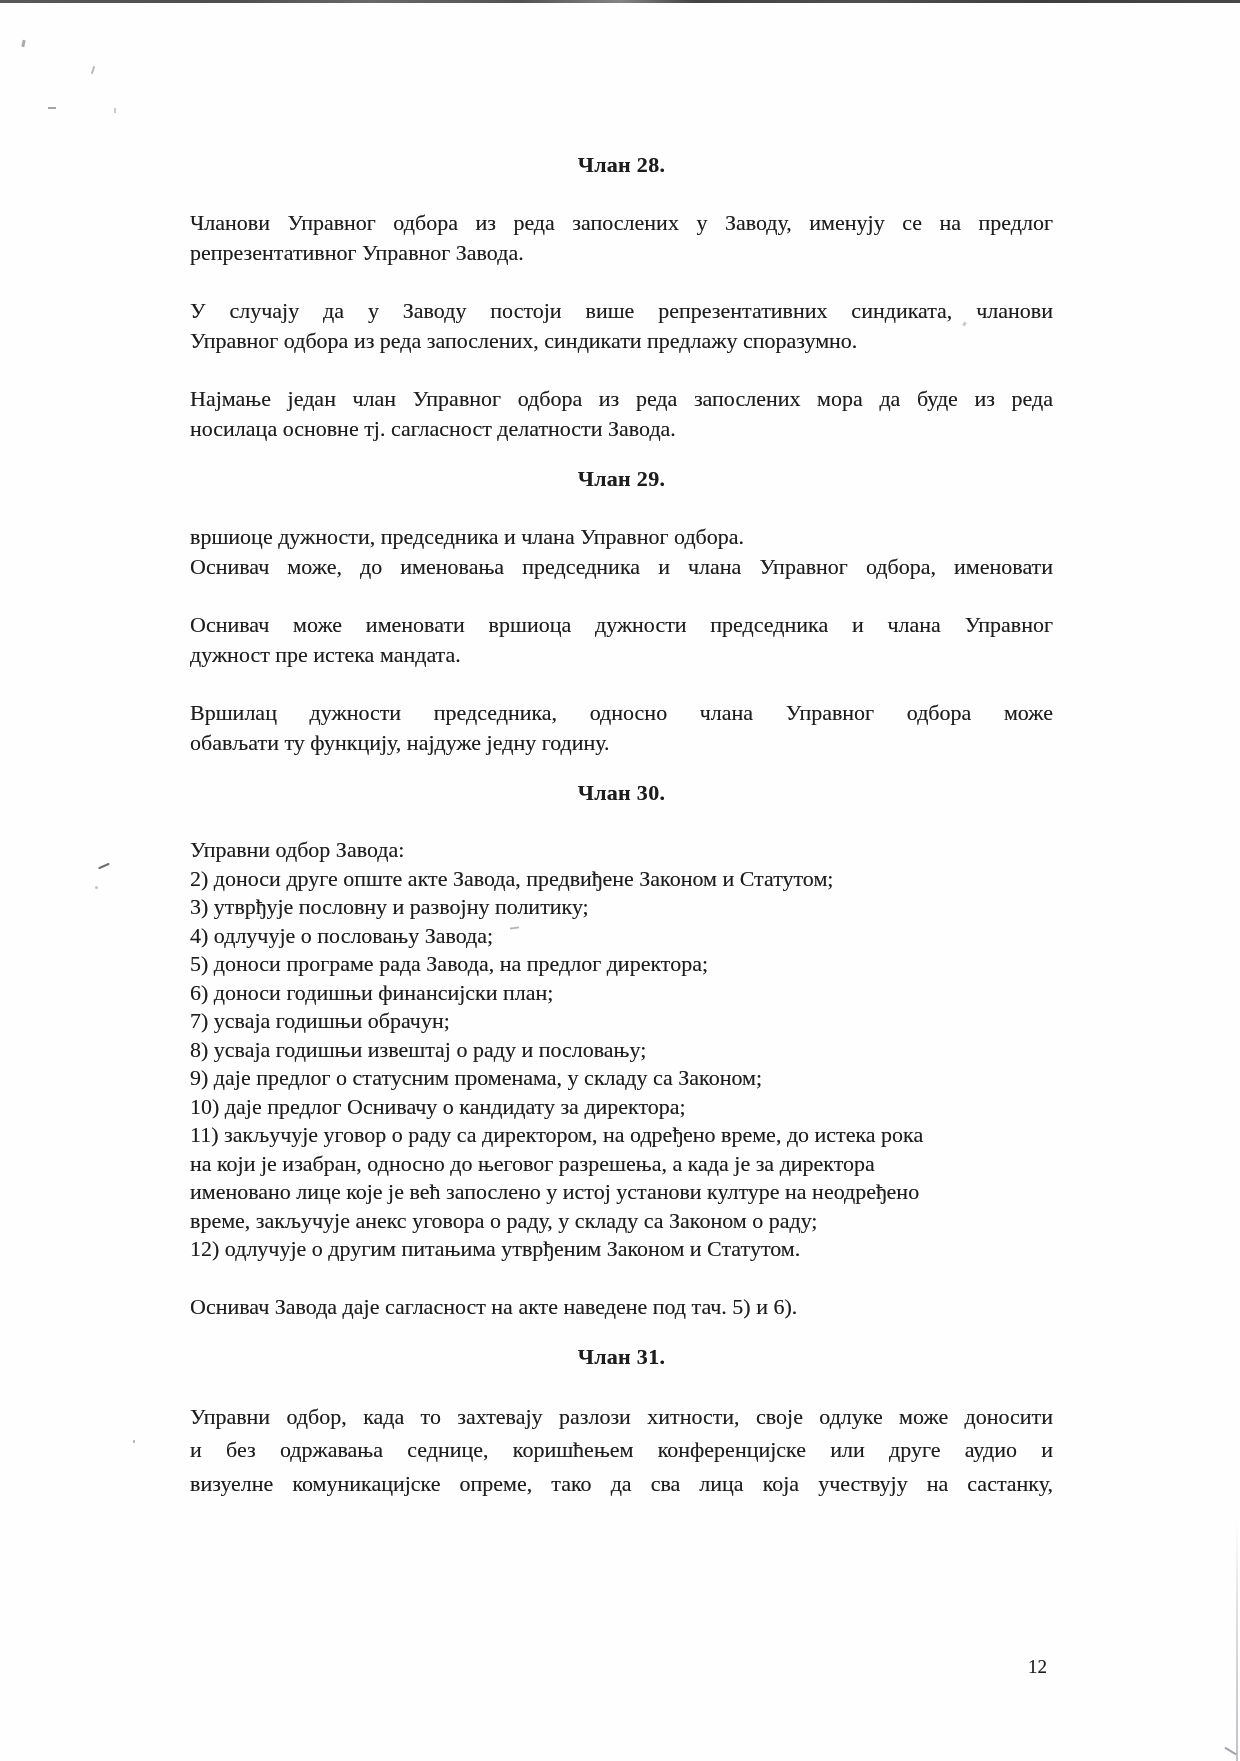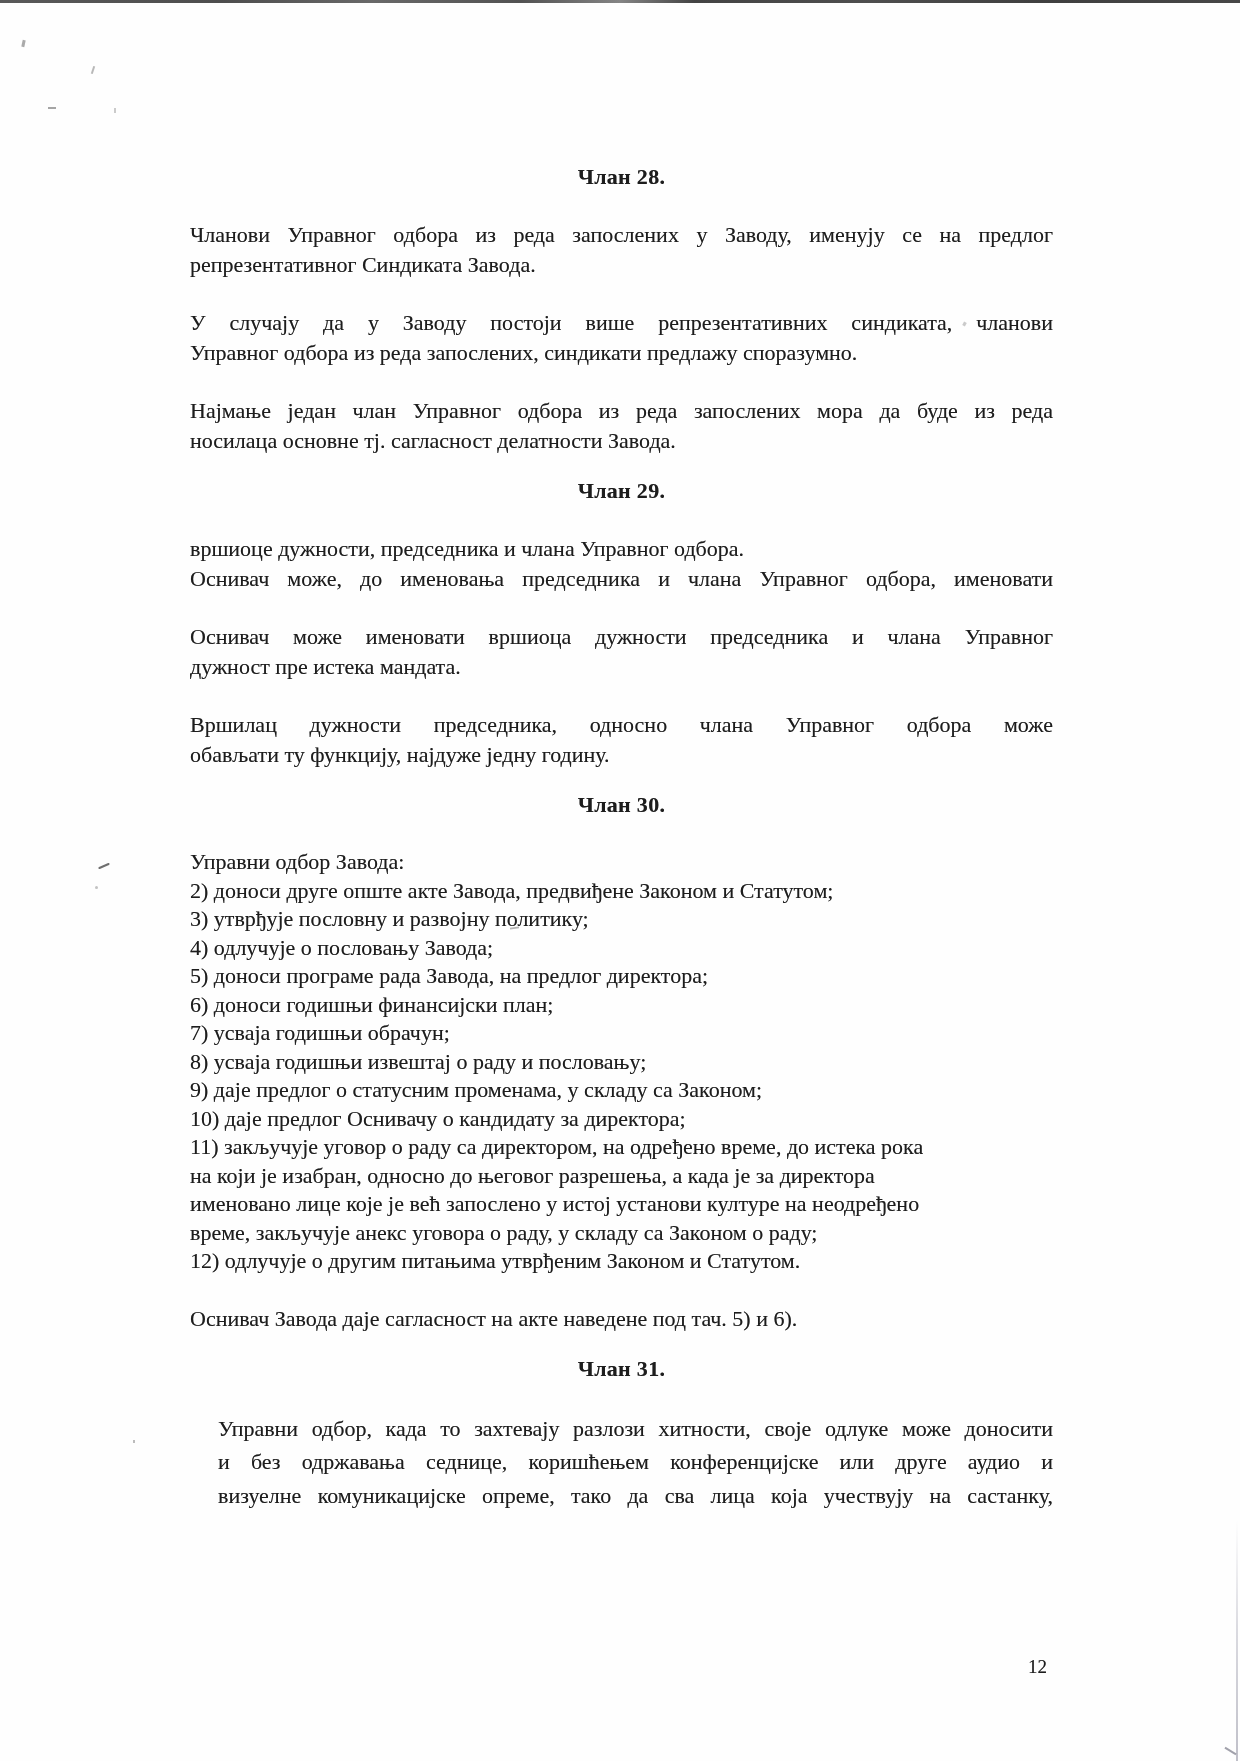--- a/index.html
+++ b/index.html
@@ -31,7 +31,7 @@
     line-height: 30px;
     letter-spacing: 0.3px;
   }
-  .heading.first { margin-top: 12px; }
+  .heading.first { margin-top: 0; }
   .para { margin-top: 28px; line-height: 30px; }
   .para.list { line-height: 28.5px; }
   .para.wide { line-height: 33.5px; margin-left: 28px; }

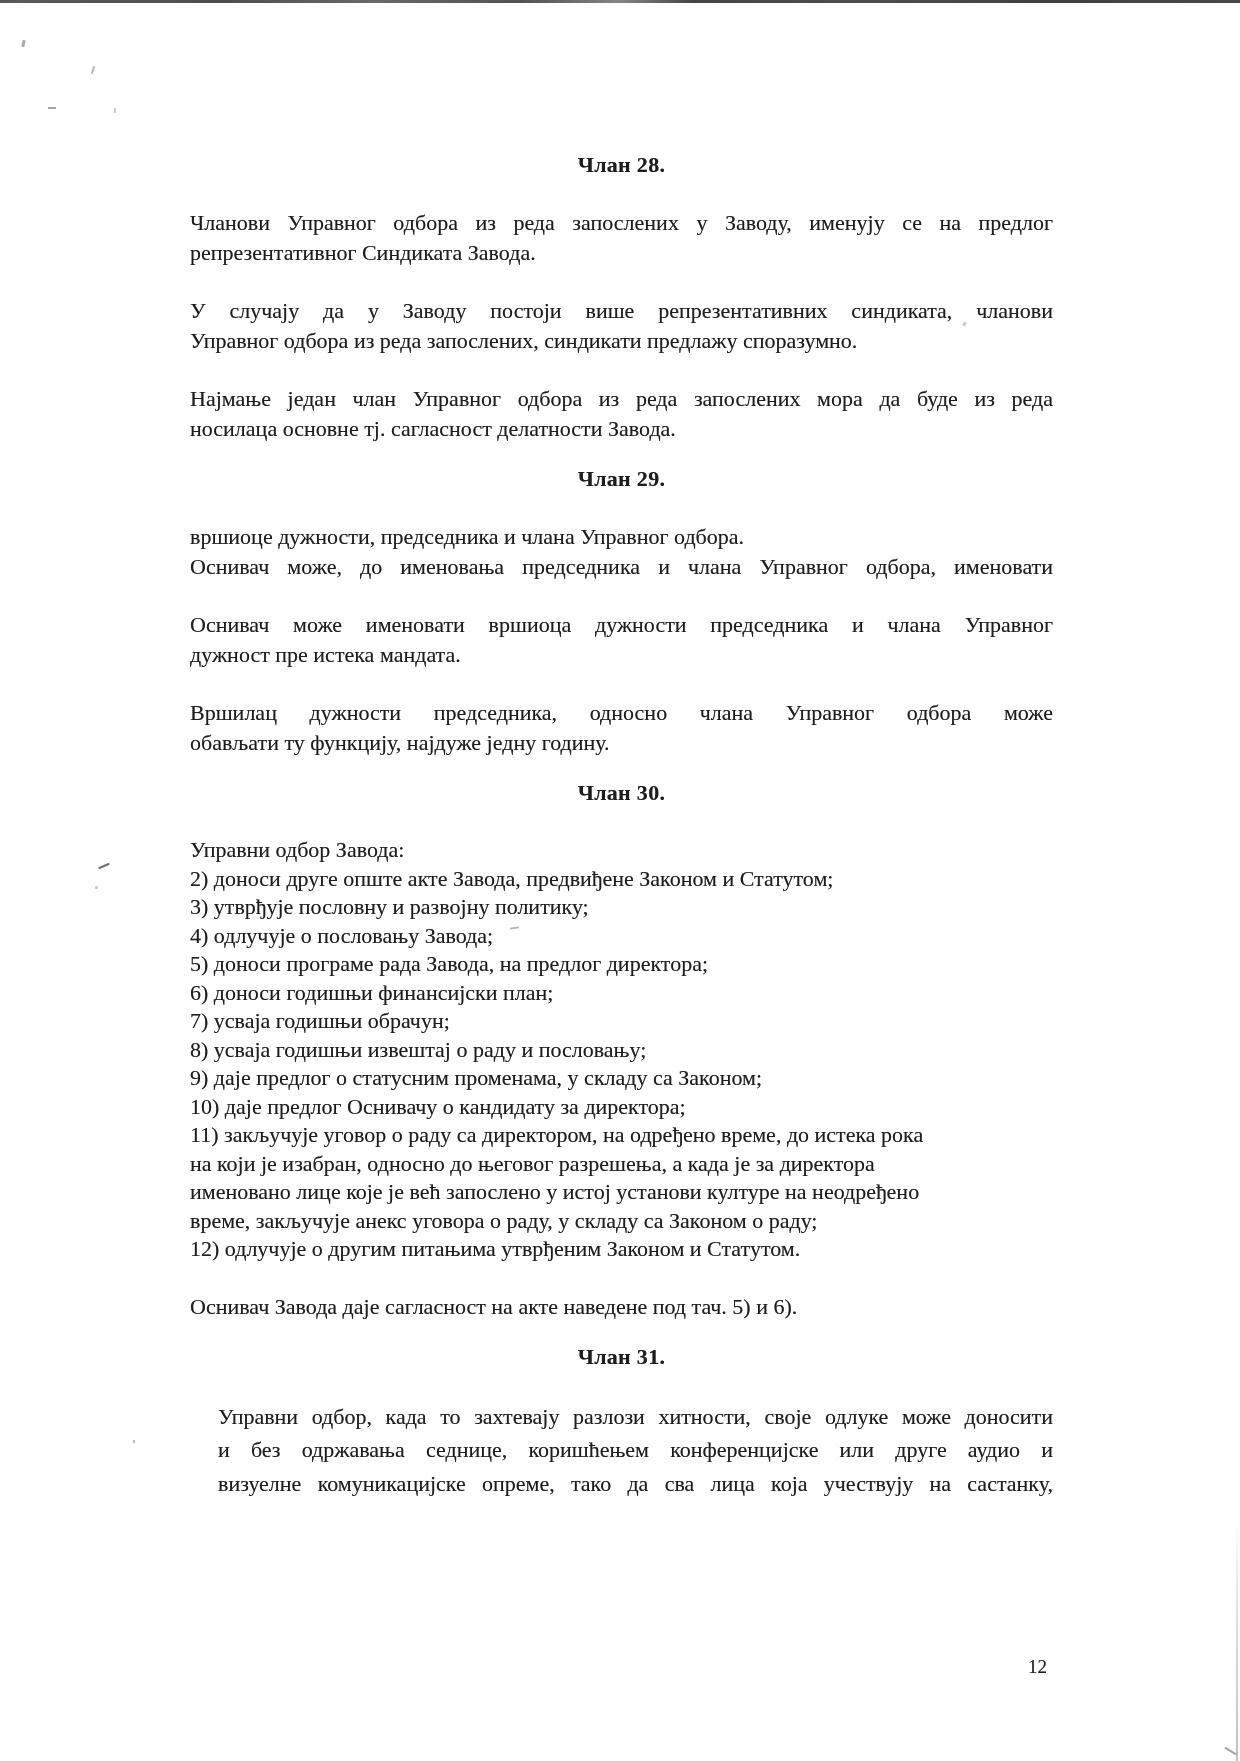--- a/index.html
+++ b/index.html
@@ -99,7 +99,7 @@
 
     <div class="para">
       <div class="line">Чланови Управног одбора из реда запослених у Заводу, именују се на предлог</div>
-      <div class="line line-left">репрезентативног Синдиката Завода.</div>
+      <div class="line line-left">репрезентативног Управног Завода.</div>
     </div>
 
     <div class="para">

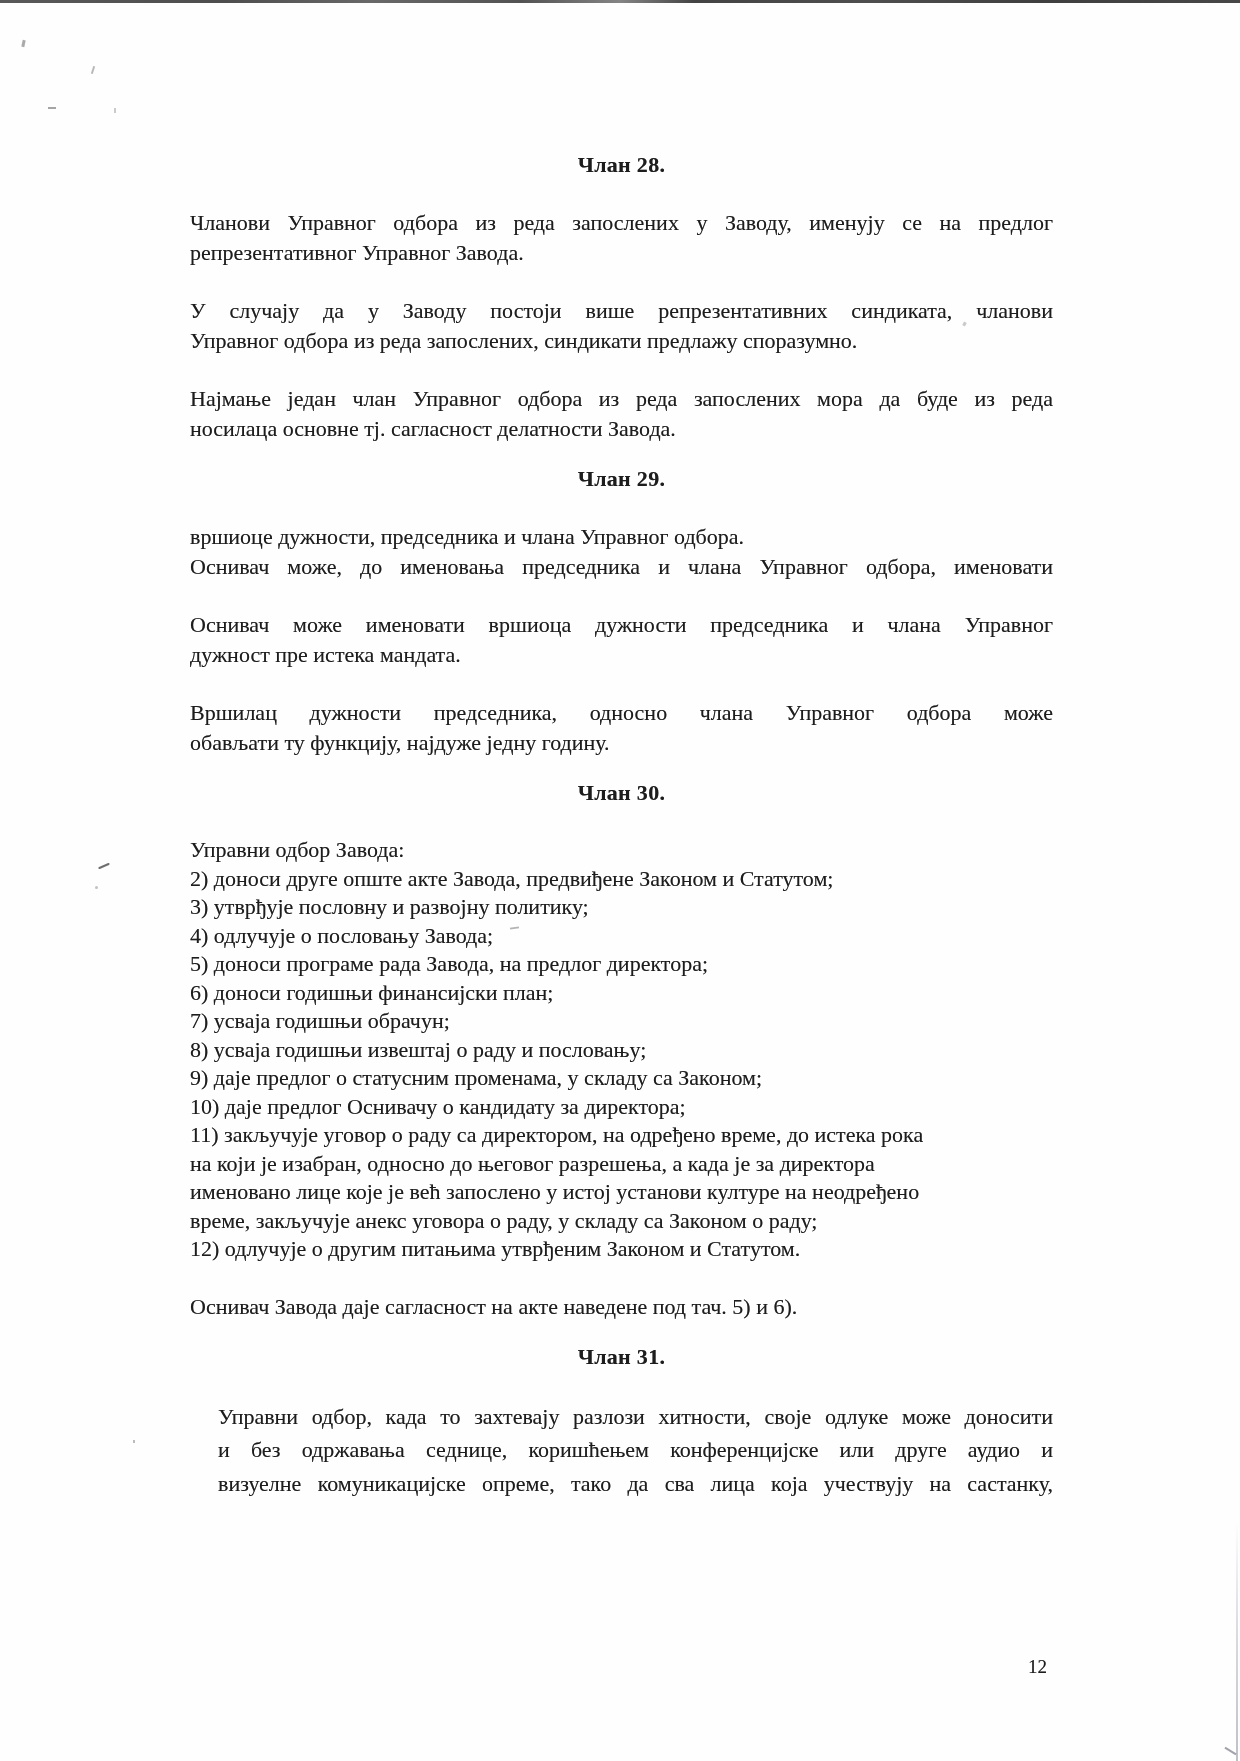--- a/index.html
+++ b/index.html
@@ -34,7 +34,7 @@
   .heading.first { margin-top: 0; }
   .para { margin-top: 28px; line-height: 30px; }
   .para.list { line-height: 28.5px; }
-  .para.wide { line-height: 33.5px; margin-left: 28px; }
+  .para.wide { line-height: 33.5px; }
   .line {
     text-align: justify;
     text-align-last: justify;

